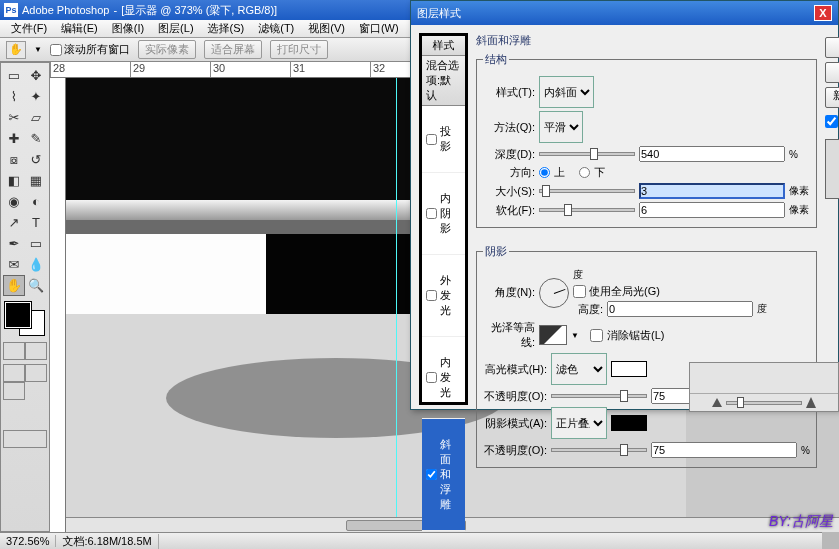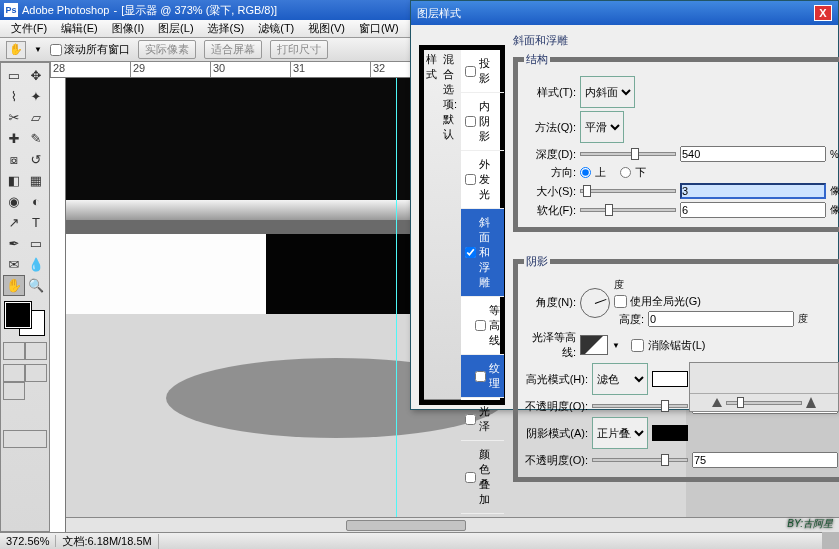--- a/index.html
+++ b/index.html
@@ -57,7 +57,7 @@
 .dialog .dtitle { height:20px; background: linear-gradient(#4088e0,#1c5cc4); color:#fff; display:flex; align-items:center; padding:12px 6px; }
 .dialog .dtitle .closex { width:18px; height:16px; background:#d33; border:1px solid #fff; color:#fff; text-align:center; line-height:14px; font-weight:bold; margin-left:auto; }
 .dialog .body { display:flex; padding:8px; gap:8px; height:calc(100% - 20px); }
-.dialog .styles-col { width:86px; border:5px solid #000000; background:#fff; display:flex; flex-direction:row;margin-top:12px; }
+.dialog .styles-col { width:86px; border:3px solid #000000; background:#fff; display:flex; flex-direction:column; }
 .dialog .styles-col .hdr { background:linear-gradient(#f0f0f0,#d8d8d8); border-bottom:1px solid #888; text-align:center; padding:2px; }
 .dialog .styles-col .row { display:flex; align-items:center; padding:6px 4px; gap:3px; border-bottom:1px solid #eee; }
 .dialog .styles-col .row.active { background:#2864c7; color:#fff; }

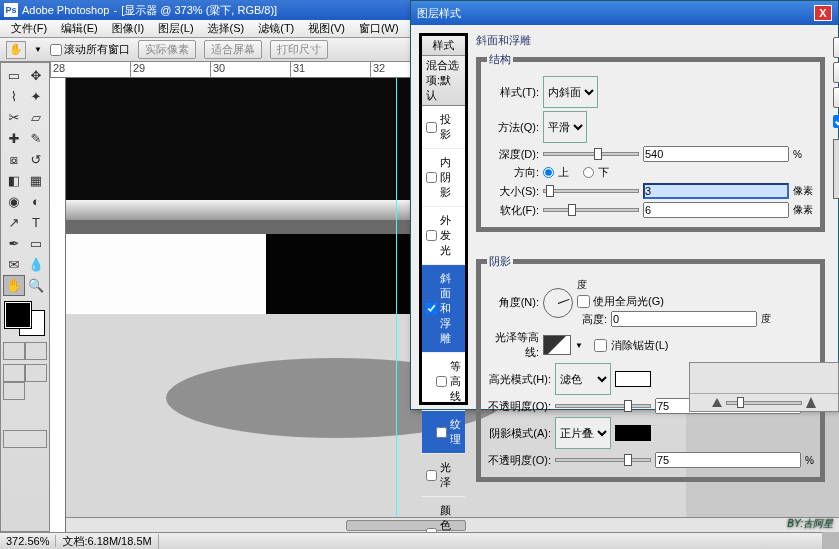--- a/index.html
+++ b/index.html
@@ -67,7 +67,7 @@
 .dialog .blend-hdr { background:linear-gradient(#f0f0f0,#d8d8d8); border-bottom:1px solid #888; padding:2px 4px; }
 
 .dialog .settings-col { flex:1; display:flex; flex-direction:column; }
-.dialog fieldset { border:5px solid #737373; margin-bottom:22px; padding:6px; }
+.dialog fieldset { border:1px solid #737373; margin-bottom:16px; padding:6px; }
 .dialog legend { color:#236; padding:0 2px; }
 .dialog .fld { display:flex; align-items:center; margin:3px 0; gap:4px; font-size:11px; }
 .dialog .fld label { width:52px; text-align:right; }

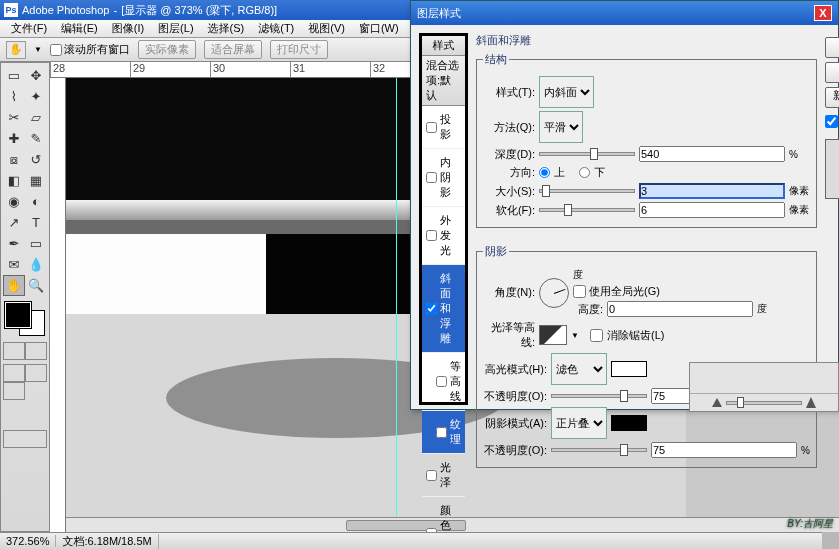--- a/index.html
+++ b/index.html
@@ -59,7 +59,7 @@
 .dialog .body { display:flex; padding:8px; gap:8px; height:calc(100% - 20px); }
 .dialog .styles-col { width:86px; border:3px solid #000000; background:#fff; display:flex; flex-direction:column; }
 .dialog .styles-col .hdr { background:linear-gradient(#f0f0f0,#d8d8d8); border-bottom:1px solid #888; text-align:center; padding:2px; }
-.dialog .styles-col .row { display:flex; align-items:center; padding:6px 4px; gap:3px; border-bottom:1px solid #eee; }
+.dialog .styles-col .row { display:flex; align-items:center; padding:18px 4px; gap:3px; border-bottom:1px solid #eee; }
 .dialog .styles-col .row.active { background:#2864c7; color:#fff; }
 .dialog .styles-col .row.sub.active { background:#2864c7; color:#fff; padding-left:14px;}
 .dialog .styles-col .row.sub { padding-left:14px; font-size:10px;}

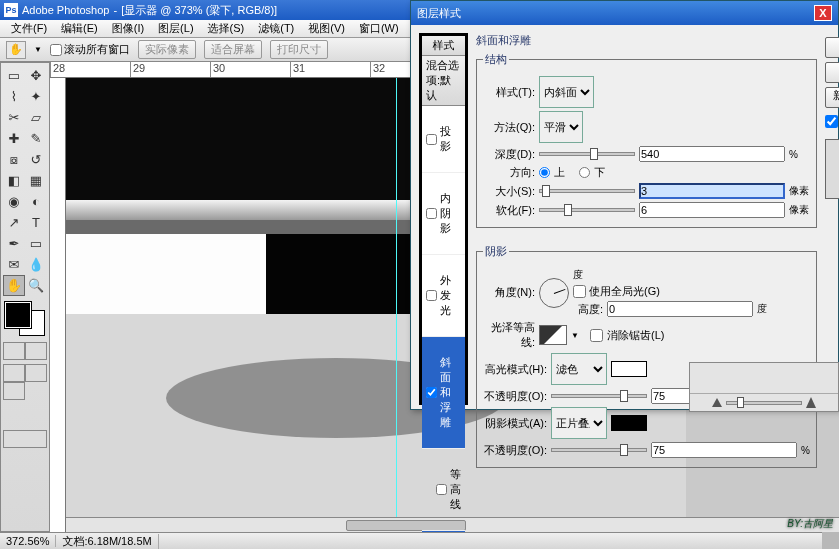--- a/index.html
+++ b/index.html
@@ -257,6 +257,10 @@
             <input type="checkbox" style="">
             <span>外发光</span>
           </div>
+          <div class="row">
+            <input type="checkbox" style="">
+            <span>内发光</span>
+          </div>
           <div class="row active">
             <input type="checkbox" checked="" style="">
             <span>斜面和浮雕</span>

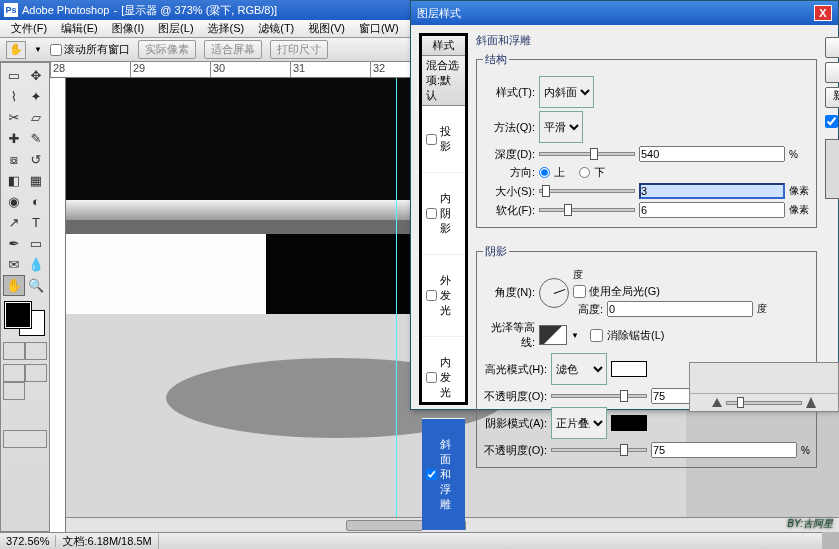--- a/index.html
+++ b/index.html
@@ -95,7 +95,7 @@
 .navpanel .nslider { width:76px; height:4px; background:#ccc; border:1px solid #888; position:relative;}
 .navpanel .nslider .k { width:7px; height:11px; background:#fff; border:1px solid #555; position:absolute; left:10px; top:-5px;}
 
-.watermark { position:absolute; right:6px; bottom:18px; color:#14532d; font-size:10px; font-style:italic; text-shadow:0 0 3px #000;}
+.watermark { position:absolute; right:6px; bottom:18px; color:#6d28d9; font-size:14px; font-style:italic; text-shadow:0 0 3px #000;}
 </style>
 </head>
 <body>

